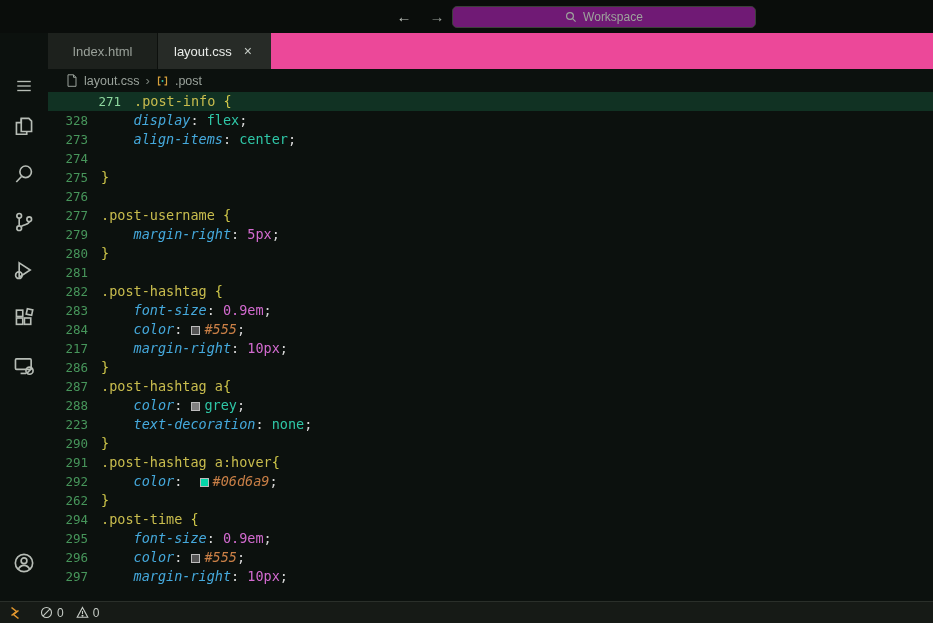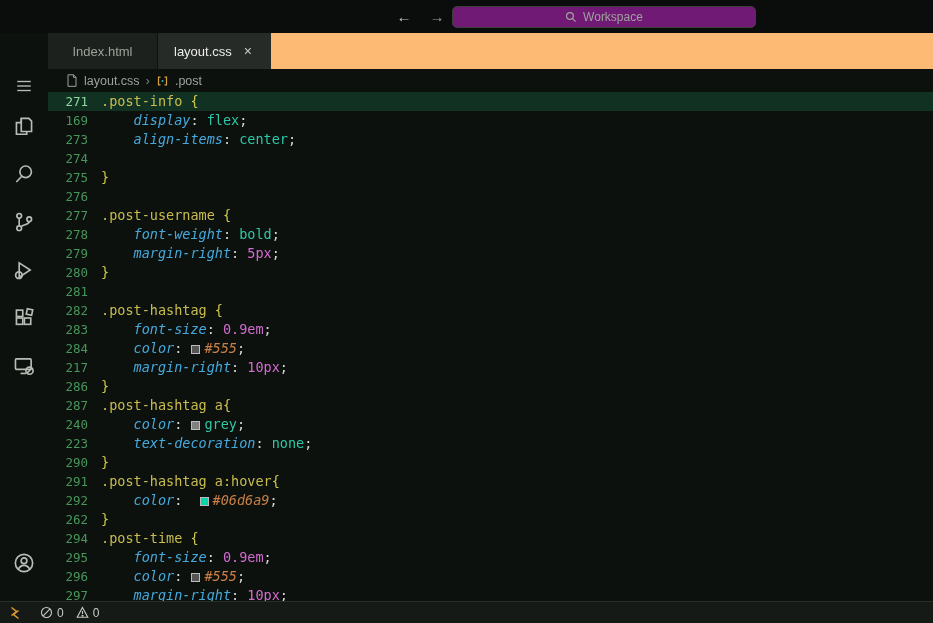--- a/index.html
+++ b/index.html
@@ -31,7 +31,7 @@
   .ab-icon svg { stroke:#b7bdb6; fill:none; stroke-width:1.2; }
 
   
-  .tabstrip { position:absolute; top:33px; left:48px; right:0; height:36px; background:#fdba74; display:flex; }
+  .tabstrip { position:absolute; top:33px; left:48px; right:0; height:36px; background:#ec4899; display:flex; }
   .tab { display:flex; align-items:center; gap:9px; padding:0 16px; font-size:13px; min-width:110px; justify-content:center; }
   .tab.inactive { background:#1d211d; color:#9aa19a; border-right:1px solid #0d100d; }
   .tab.active { background:#272b27; color:#e9ece9; }

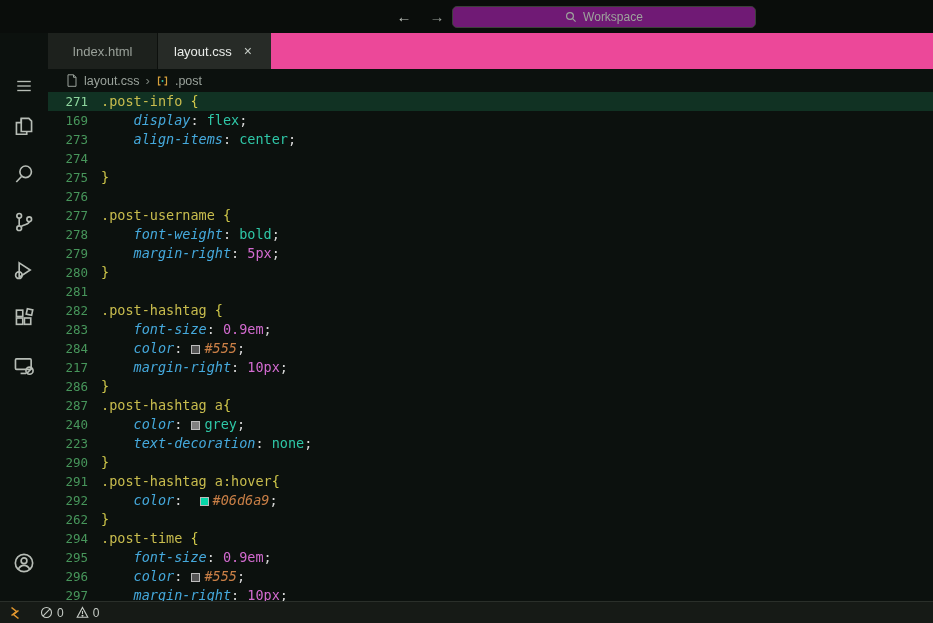--- a/index.html
+++ b/index.html
@@ -46,7 +46,7 @@
   .editor { position:absolute; top:92px; left:48px; right:0; bottom:22px; overflow:hidden; background:#0c110e;
             font-family:"DejaVu Sans Mono", monospace; font-size:13.5px; }
   .row { display:flex; height:19px; line-height:19px; white-space:pre; }
-  .row.active { background:var(--current-line,#113223); }
+  .row.active { background:var(--current-line,#113223);padding-left:33px; }
   .ln { flex:0 0 40px; text-align:right; color:var(--line-number,#47965b); font-size:12.5px; }
   .row.active .ln { color:#8fd8a0; }
   .code { padding-left:13px; }

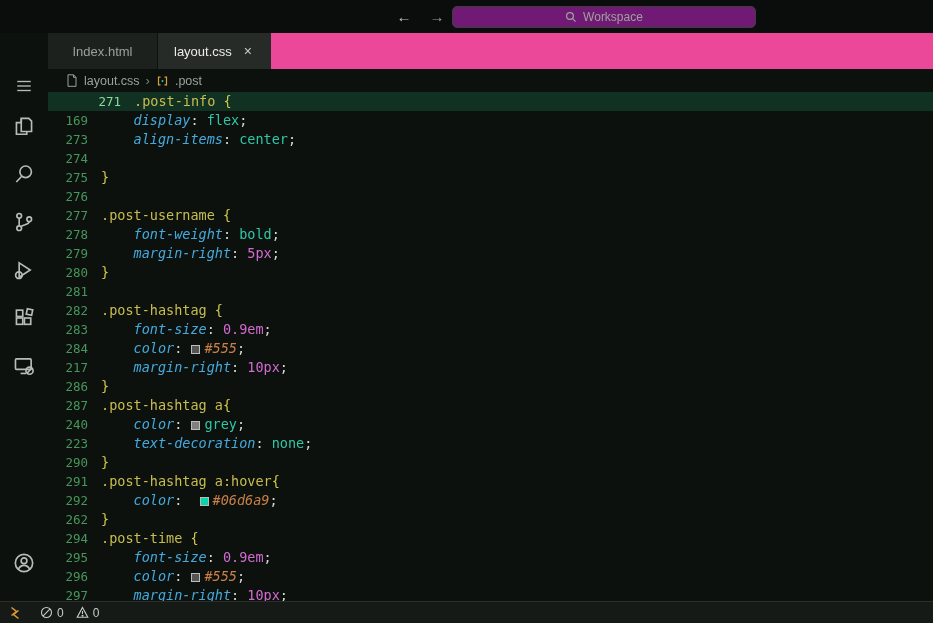--- a/index.html
+++ b/index.html
@@ -182,7 +182,7 @@
 <div class="editor">
   <div>
       <div class="row active"><span class="ln">271</span><span class="code"><span class="tk-sel">.post-info</span><span class="tk-brace"> {</span></span></div>
-      <div class="row"><span class="ln">169</span><span class="code"><span class="tk-ws">    </span><span class="tk-prop">display</span><span class="tk-punc">: </span><span class="tk-val">flex</span><span class="tk-punc">;</span></span></div>
+      <div class="row"><span class="ln">328</span><span class="code"><span class="tk-ws">    </span><span class="tk-prop">display</span><span class="tk-punc">: </span><span class="tk-val">flex</span><span class="tk-punc">;</span></span></div>
       <div class="row"><span class="ln">273</span><span class="code"><span class="tk-ws">    </span><span class="tk-prop">align-items</span><span class="tk-punc">: </span><span class="tk-val">center</span><span class="tk-punc">;</span></span></div>
       <div class="row"><span class="ln">274</span></div>
       <div class="row"><span class="ln">275</span><span class="code"><span class="tk-brace">}</span></span></div>

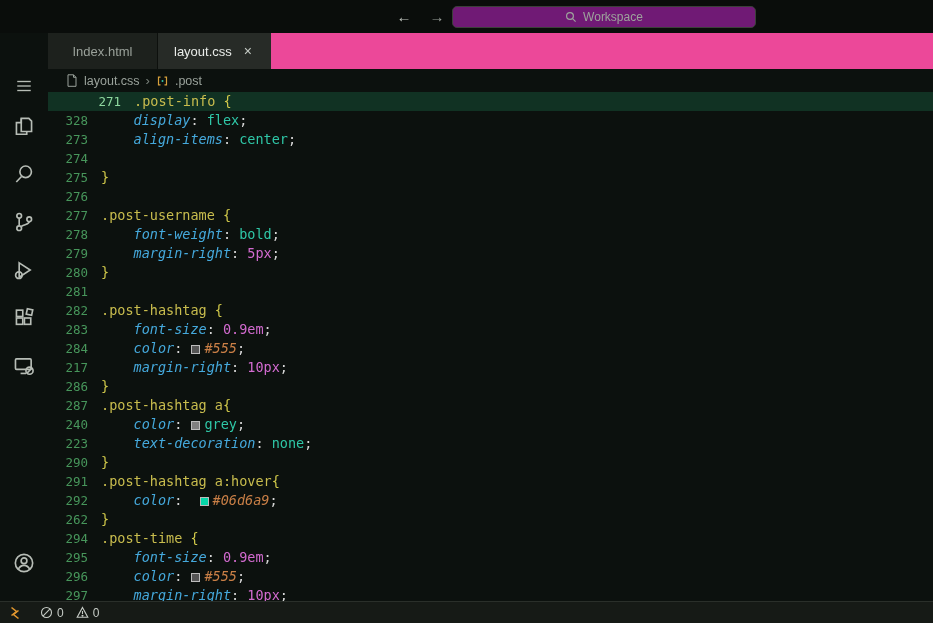--- a/index.html
+++ b/index.html
@@ -188,7 +188,6 @@
       <div class="row"><span class="ln">275</span><span class="code"><span class="tk-brace">}</span></span></div>
       <div class="row"><span class="ln">276</span><span class="code"></span></div>
       <div class="row"><span class="ln">277</span><span class="code"><span class="tk-sel">.post-username</span><span class="tk-brace"> {</span></span></div>
-      <div class="row"><span class="ln">278</span><span class="code"><span class="tk-ws">    </span><span class="tk-prop">font-weight</span><span class="tk-punc">: </span><span class="tk-val">bold</span><span class="tk-punc">;</span></span></div>
       <div class="row"><span class="ln">279</span><span class="code"><span class="tk-ws">    </span><span class="tk-prop">margin-right</span><span class="tk-punc">: </span><span class="tk-num">5px</span><span class="tk-punc">;</span></span></div>
       <div class="row"><span class="ln">280</span><span class="code"><span class="tk-brace">}</span></span></div>
       <div class="row"><span class="ln">281</span><span class="code"></span></div>

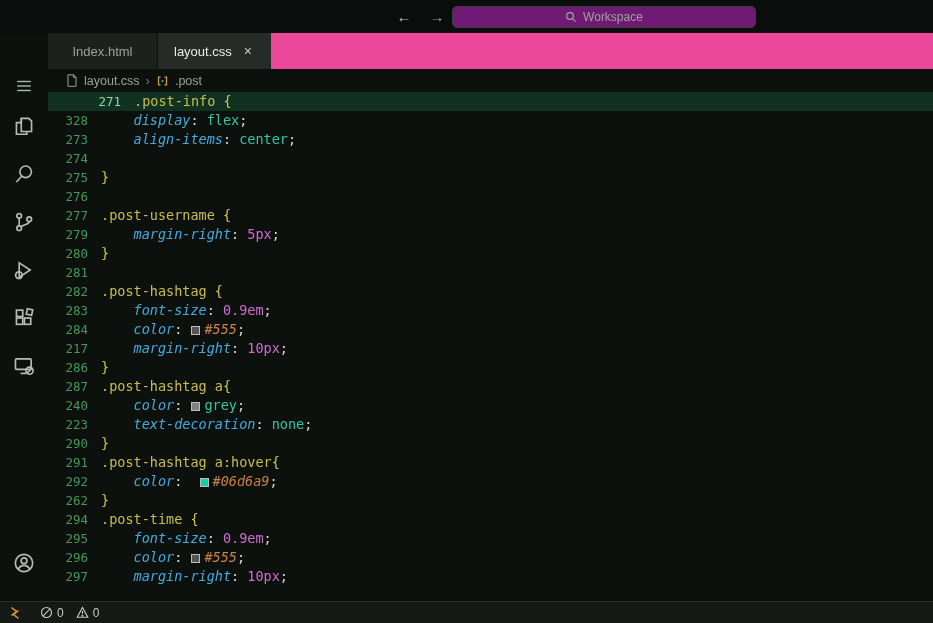--- a/index.html
+++ b/index.html
@@ -197,7 +197,7 @@
       <div class="row"><span class="ln">217</span><span class="code"><span class="tk-ws">    </span><span class="tk-prop">margin-right</span><span class="tk-punc">: </span><span class="tk-num">10px</span><span class="tk-punc">;</span></span></div>
       <div class="row"><span class="ln">286</span><span class="code"><span class="tk-brace">}</span></span></div>
       <div class="row"><span class="ln">287</span><span class="code"><span class="tk-sel">.post-hashtag a</span><span class="tk-brace">{</span></span></div>
-      <div class="row"><span class="ln">240</span><span class="code"><span class="tk-ws">    </span><span class="tk-prop">color</span><span class="tk-punc">: </span><span class="swatch" style="background: rgb(128, 128, 128);"></span><span class="tk-val">grey</span><span class="tk-punc">;</span></span></div>
+      <div class="row"><span class="ln">288</span><span class="code"><span class="tk-ws">    </span><span class="tk-prop">color</span><span class="tk-punc">: </span><span class="swatch" style="background: rgb(128, 128, 128);"></span><span class="tk-val">grey</span><span class="tk-punc">;</span></span></div>
       <div class="row"><span class="ln">223</span><span class="code"><span class="tk-ws">    </span><span class="tk-prop">text-decoration</span><span class="tk-punc">: </span><span class="tk-val">none</span><span class="tk-punc">;</span></span></div>
       <div class="row"><span class="ln">290</span><span class="code"><span class="tk-brace">}</span></span></div>
       <div class="row"><span class="ln">291</span><span class="code"><span class="tk-sel">.post-hashtag a:hover</span><span class="tk-brace">{</span></span></div>

